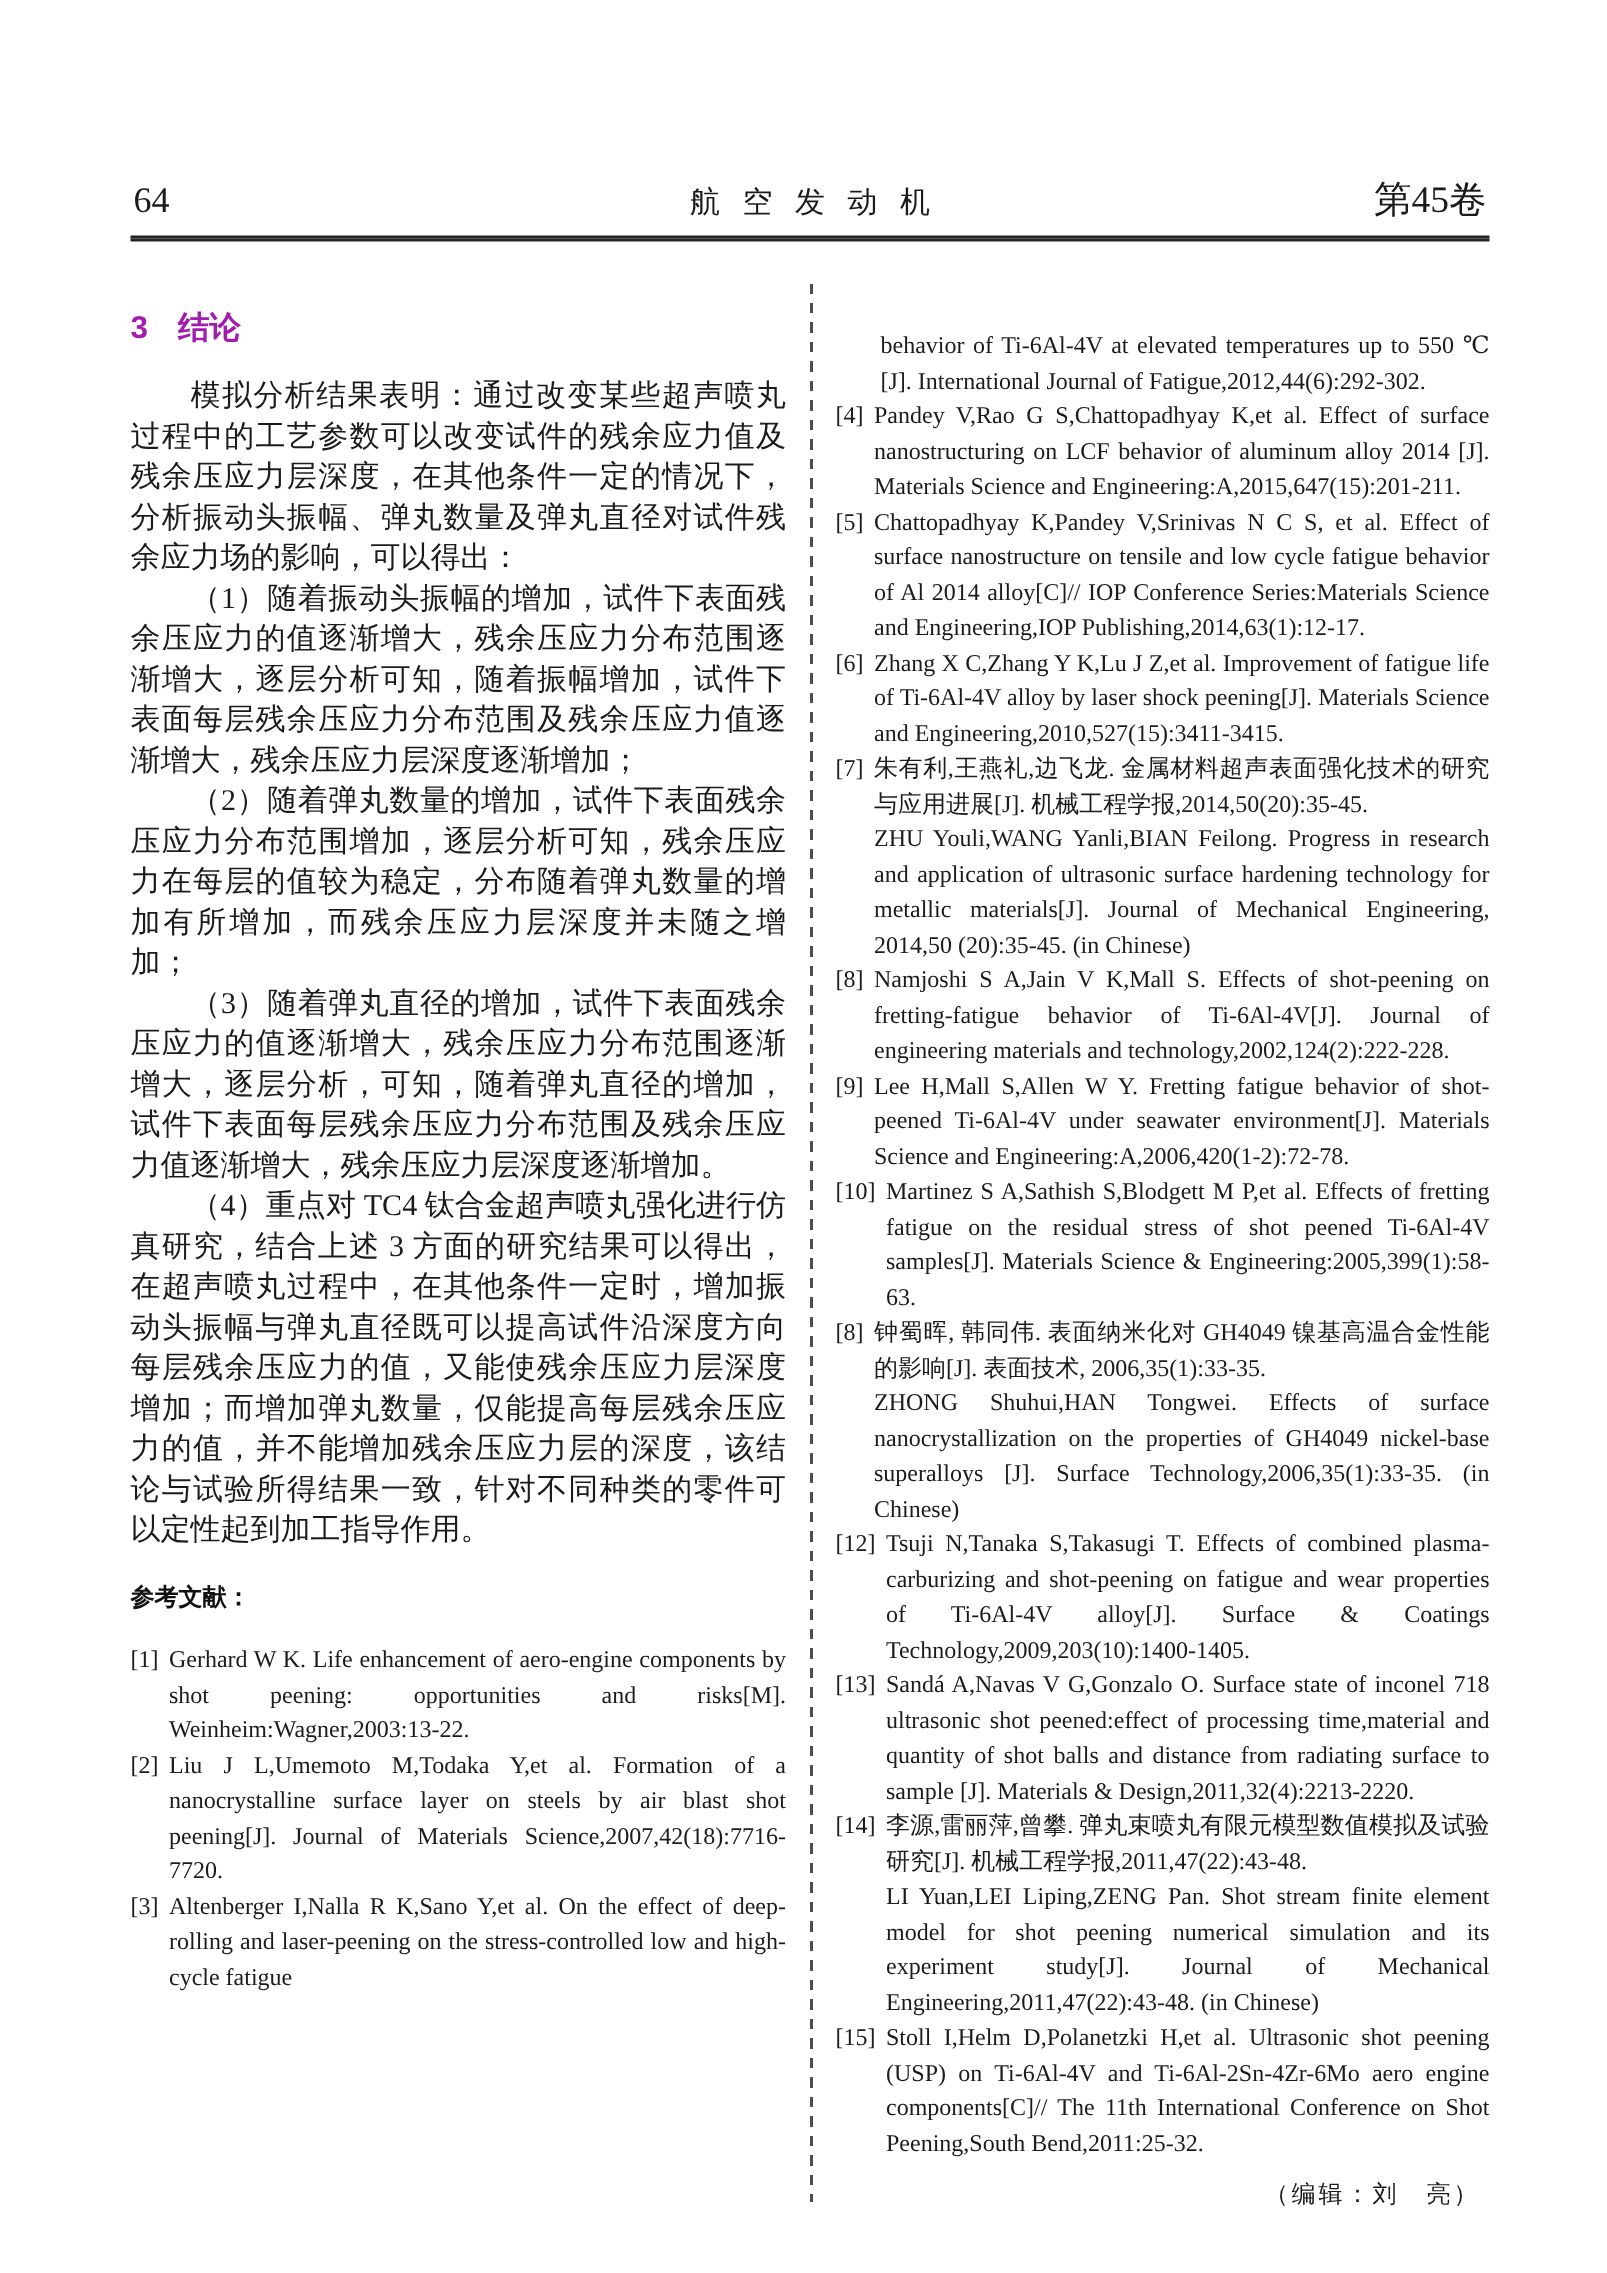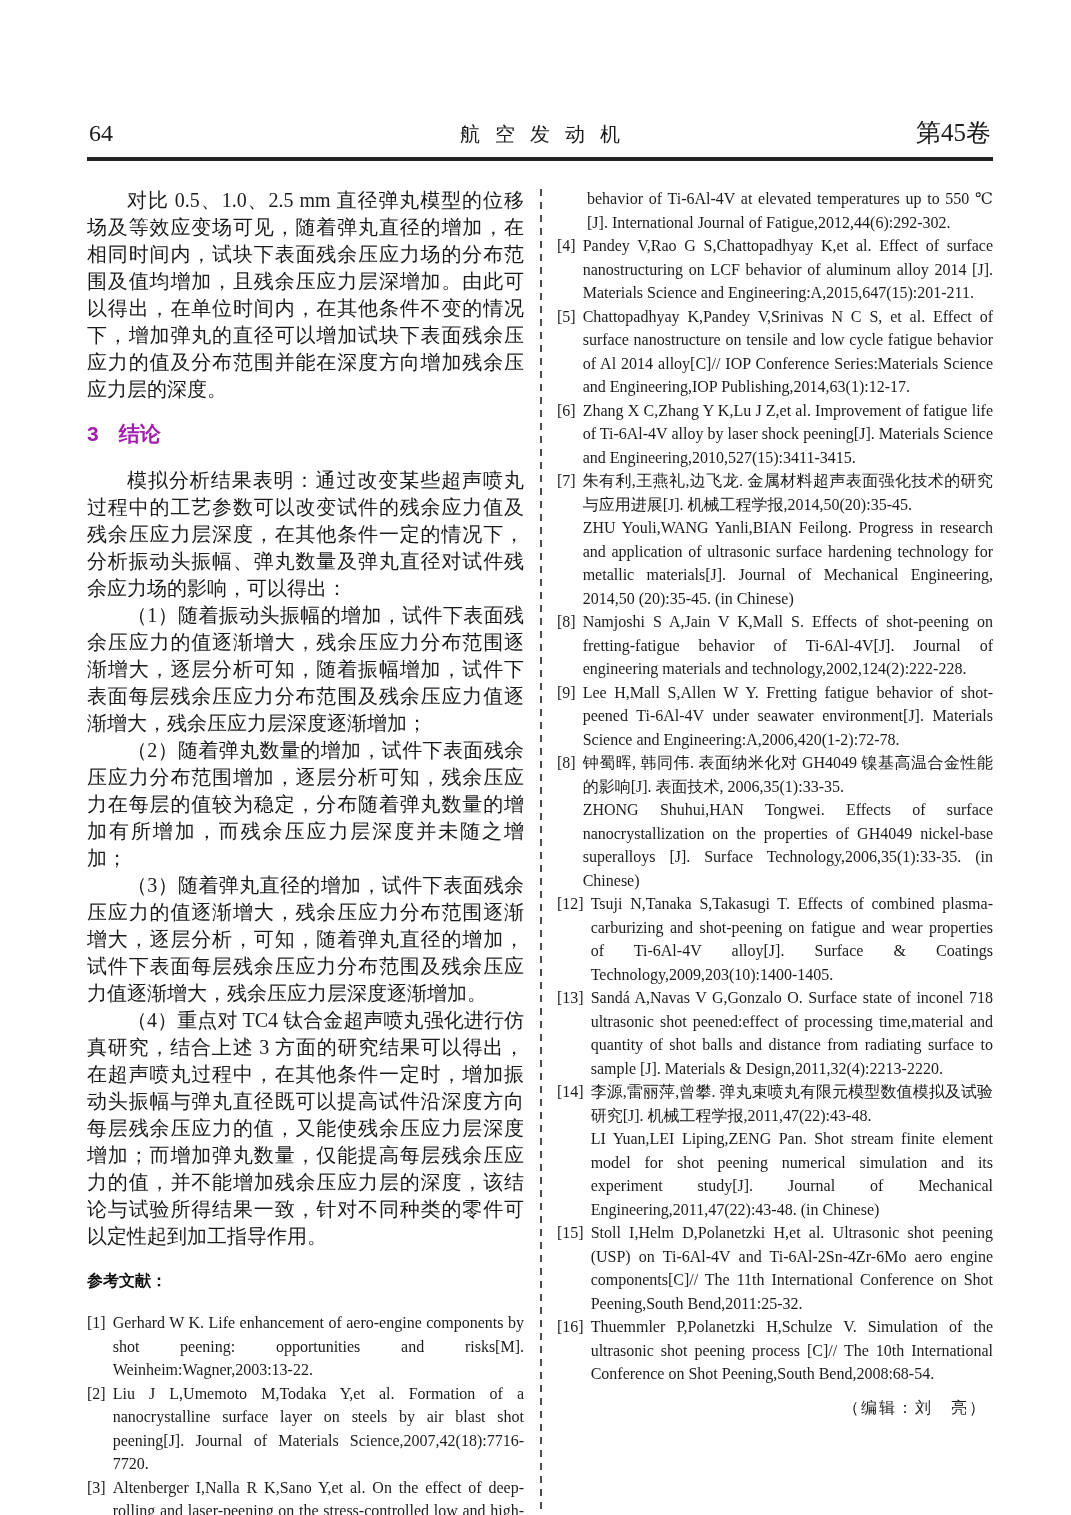--- a/index.html
+++ b/index.html
@@ -90,7 +90,6 @@
   <div class="columns">
 
     <div class="col-left">
-      <p class="body-cn indent">对比 0.5、1.0、2.5 mm 直径弹丸模型的位移场及等效应变场可见，随着弹丸直径的增加，在相同时间内，试块下表面残余压应力场的分布范围及值均增加，且残余压应力层深增加。由此可以得出，在单位时间内，在其他条件不变的情况下，增加弹丸的直径可以增加试块下表面残余压应力的值及分布范围并能在深度方向增加残余压应力层的深度。</p>
 
       <h2 class="section-heading">
         <span class="sec-num">3</span><span>结论</span>

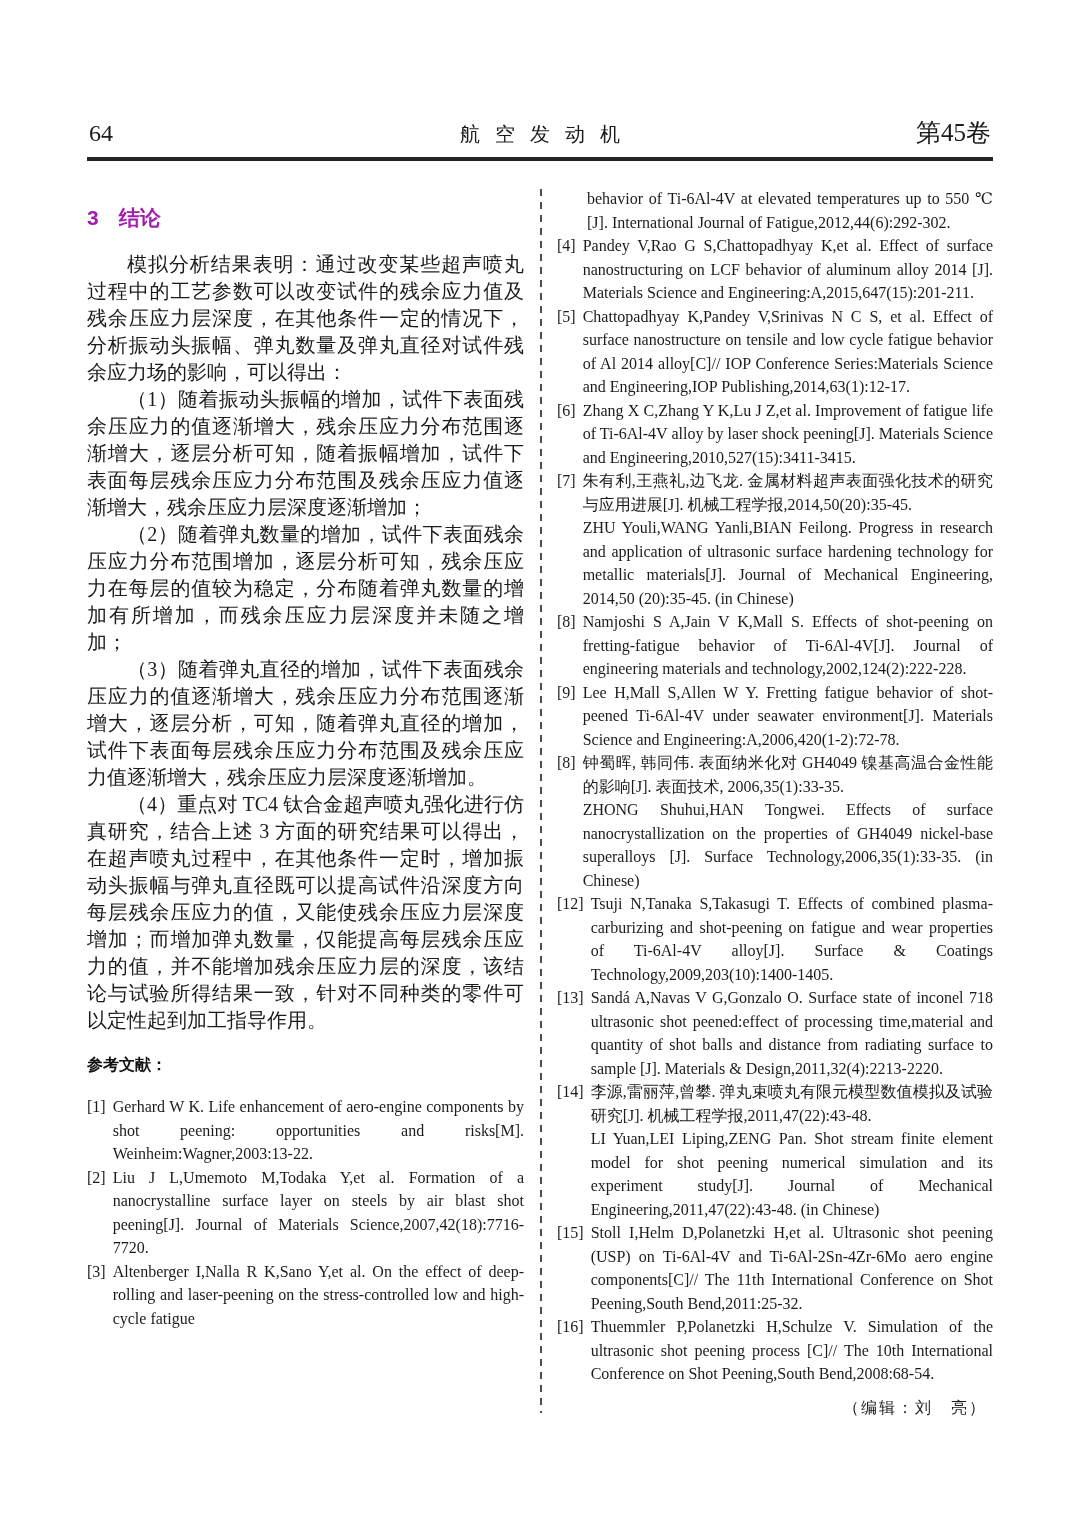--- a/index.html
+++ b/index.html
@@ -67,6 +67,7 @@
     padding-left: 30px;
     font-size: 16px; line-height: 23.5px;
     text-align: justify;
+    margin-top: 32px;
   }
 
   .editor-note {

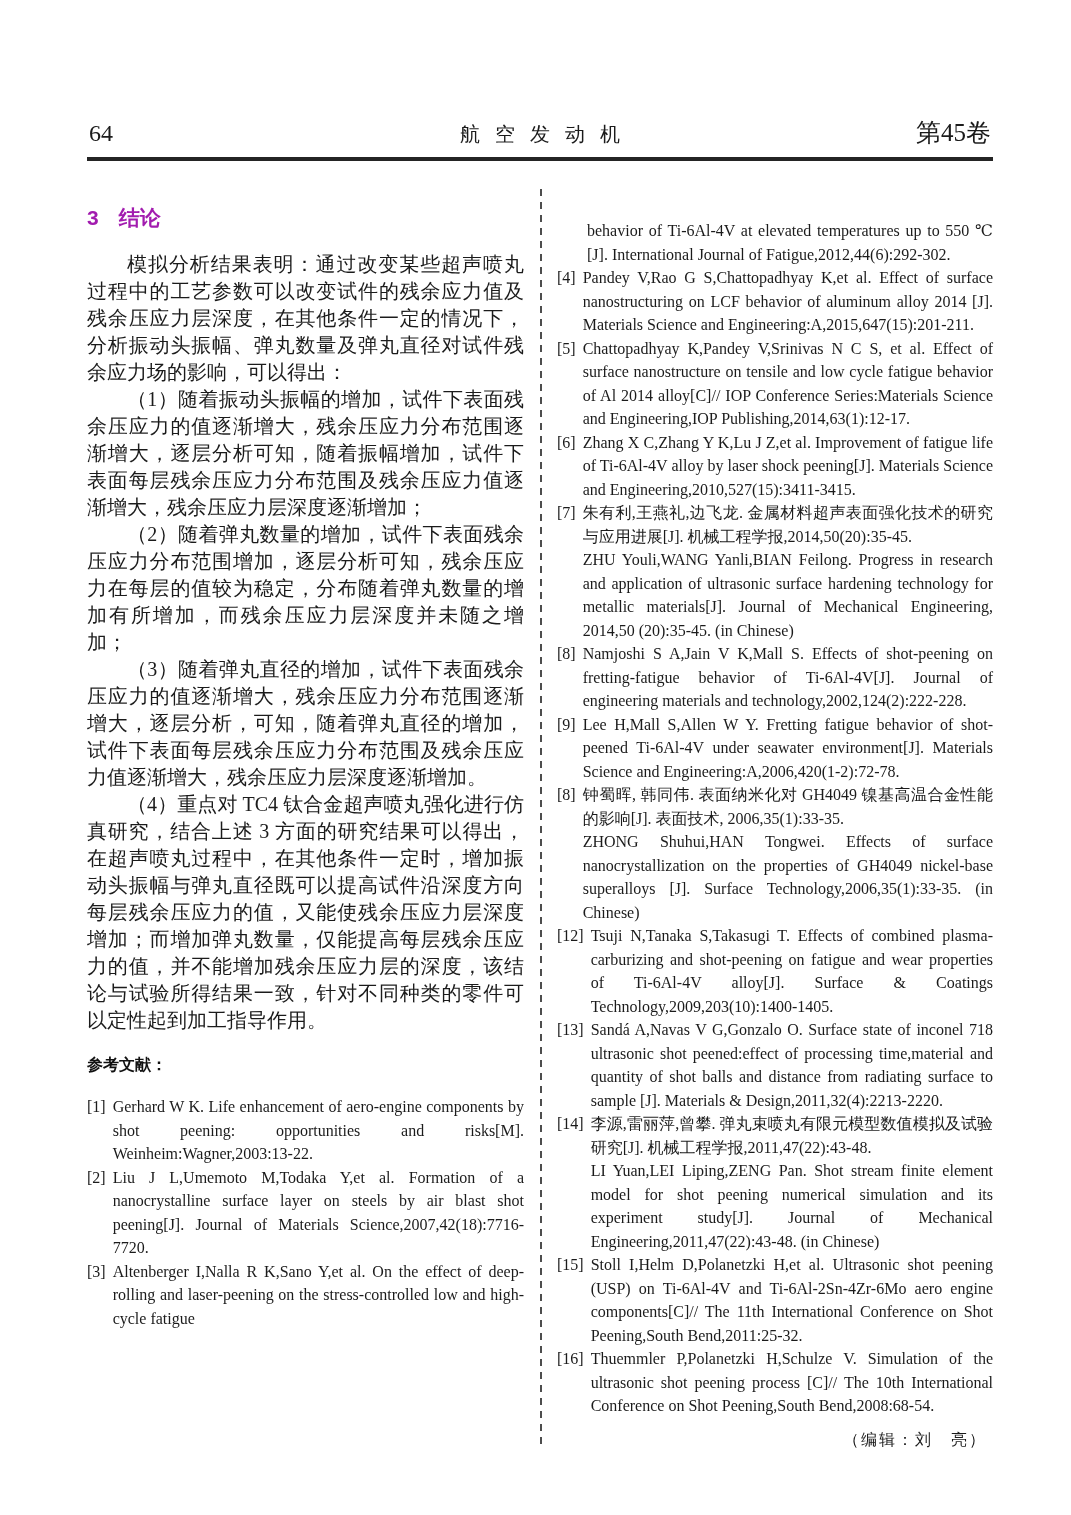--- a/index.html
+++ b/index.html
@@ -168,6 +168,12 @@
           </span>
       </div>
       <div class="ref">
+        <span class="ref-label">[10]</span>
+        <span class="ref-body">
+            <span class="ref-text">Martinez S A,Sathish S,Blodgett M P,et al. Effects of fretting fatigue on the residual stress of shot peened Ti-6Al-4V samples[J]. Materials Science &amp; Engineering:2005,399(1):58-63.</span>
+          </span>
+      </div>
+      <div class="ref">
         <span class="ref-label">[8]</span>
         <span class="ref-body">
           <span class="ref-text">钟蜀晖, 韩同伟. 表面纳米化对 GH4049 镍基高温合金性能的影响[J]. 表面技术, 2006,35(1):33-35.</span>

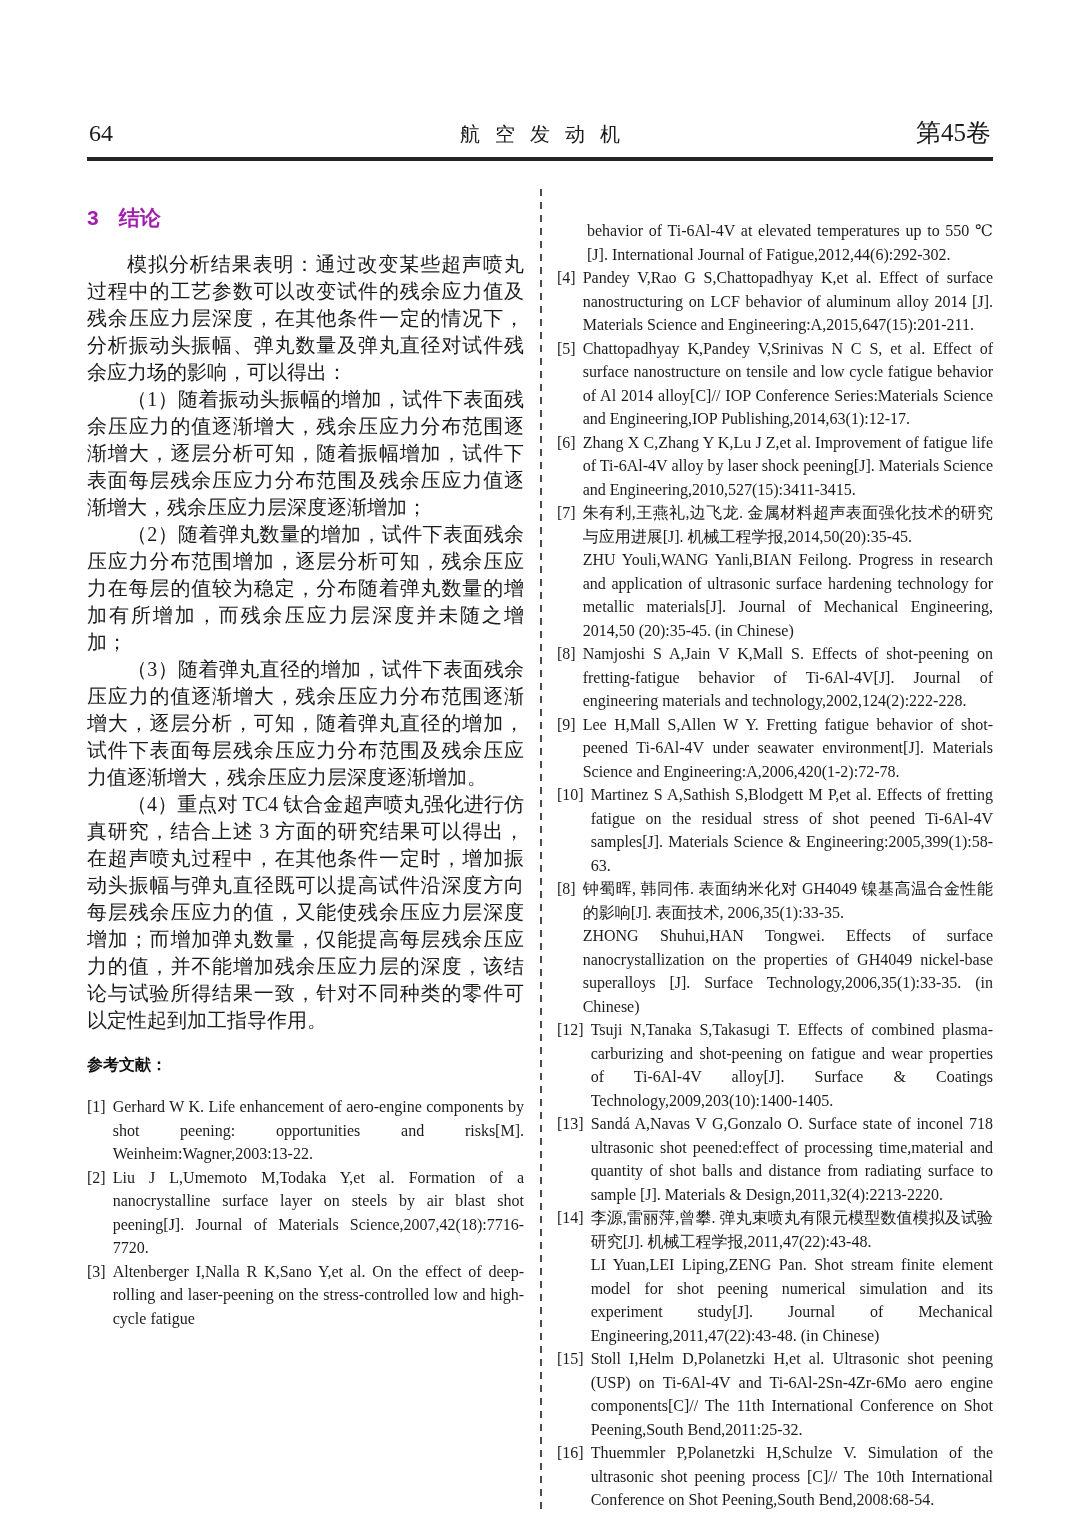--- a/index.html
+++ b/index.html
@@ -205,12 +205,6 @@
             <span class="ref-text">Stoll I,Helm D,Polanetzki H,et al. Ultrasonic shot peening (USP) on Ti-6Al-4V and Ti-6Al-2Sn-4Zr-6Mo aero engine components[C]// The 11th International Conference on Shot Peening,South Bend,2011:25-32.</span>
           </span>
       </div>
-      <div class="ref">
-        <span class="ref-label">[16]</span>
-        <span class="ref-body">
-            <span class="ref-text">Thuemmler P,Polanetzki H,Schulze V. Simulation of the ultrasonic shot peening process [C]// The 10th International Conference on Shot Peening,South Bend,2008:68-54.</span>
-          </span>
-      </div>
 
       <div class="editor-note">（编辑：刘　亮）</div>
     </div>

